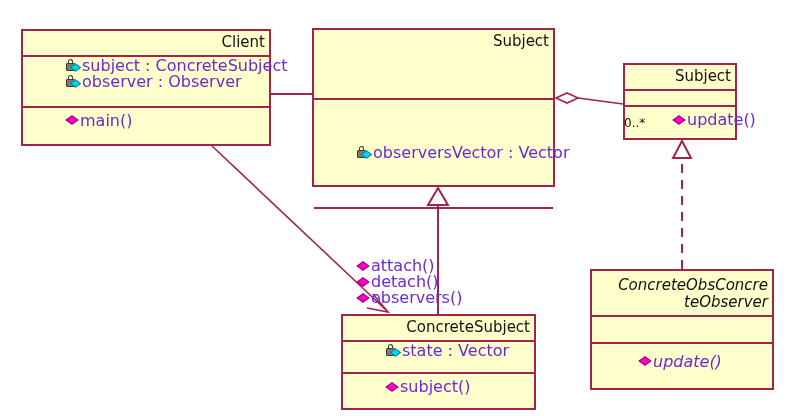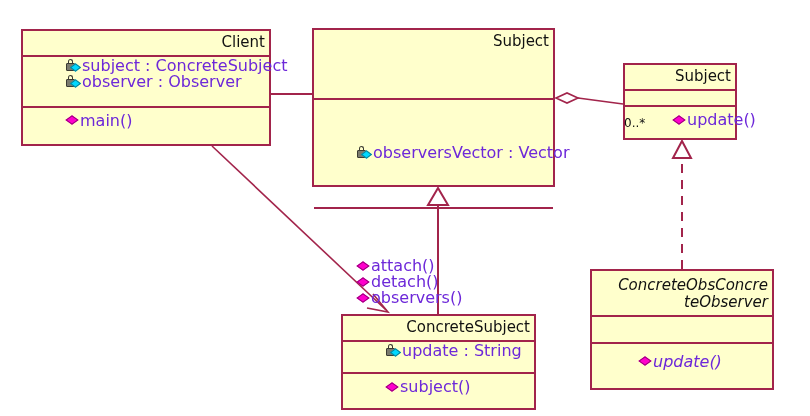--- a/index.html
+++ b/index.html
@@ -266,7 +266,7 @@
             <span class="lockbody"></span>
             <span class="cyandia"></span>
         </span>
-        <span class="mtext">update : String</span>
+        <span class="mtext">state : Vector</span>
       </div>
     </div>
     <div class="cls-sep"></div>

